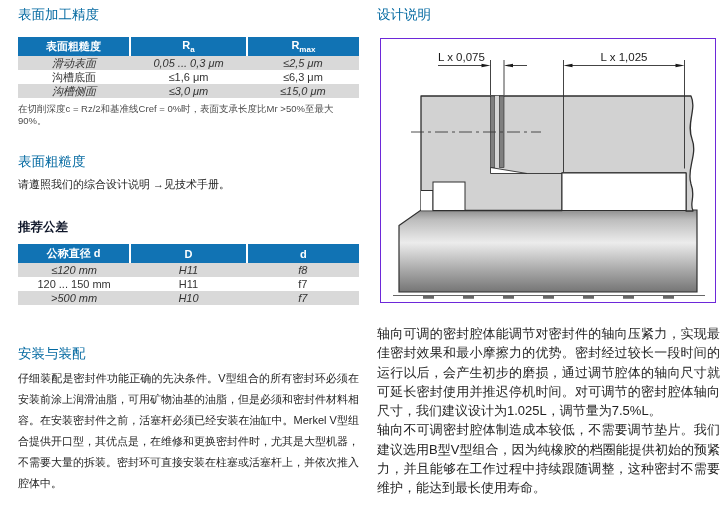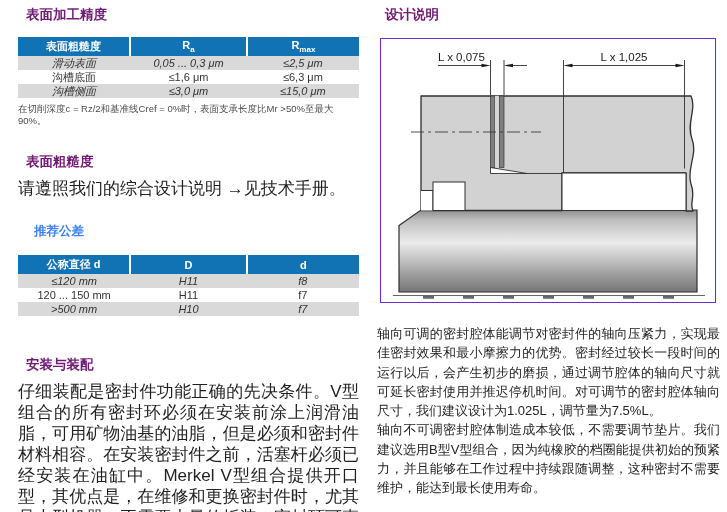--- a/index.html
+++ b/index.html
@@ -11,7 +11,7 @@
   .col-left{position:absolute;left:18px;top:0;width:341px;}
   .col-right{position:absolute;left:377px;top:0;width:343px;}
 
-  h1.sec{font-size:13.5px;font-weight:bold;color:#701a75;margin:8px;line-height:16px;}
+  h1.sec{font-size:13.5px;font-weight:normal;color:#0369a1;margin:0;line-height:16px;}
   h2.sub{font-size:12.5px;font-weight:bold;color:#3b82f6;margin:16px;line-height:15px;}
 
   #surface-title{margin-top:7px;}

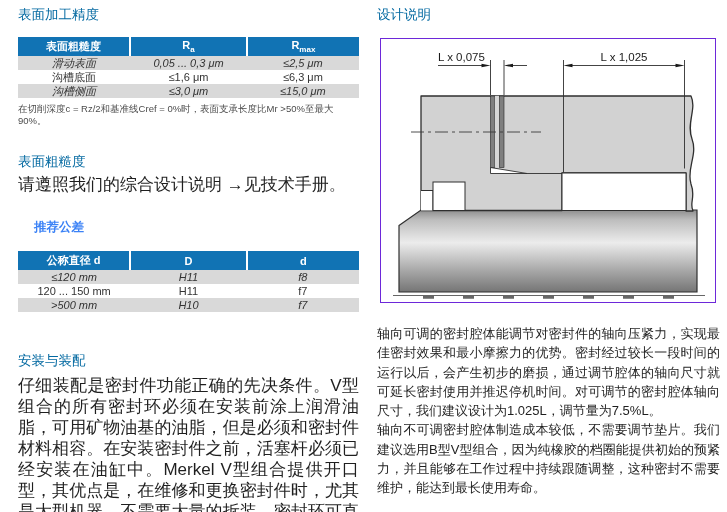--- a/index.html
+++ b/index.html
@@ -34,7 +34,7 @@
   #tolerance-table{margin-top:9px;}
 
   .note{font-size:9.5px;color:#4c4c4c;margin-top:5px;line-height:12px;}
-  .body-text{font-size:17px;line-height:21px;text-align:justify;margin:0;}
+  .body-text{font-size:11px;line-height:21px;text-align:justify;margin:0;}
   #design-body{margin-top:4px;}
   #install-body{margin-top:6px;}
 

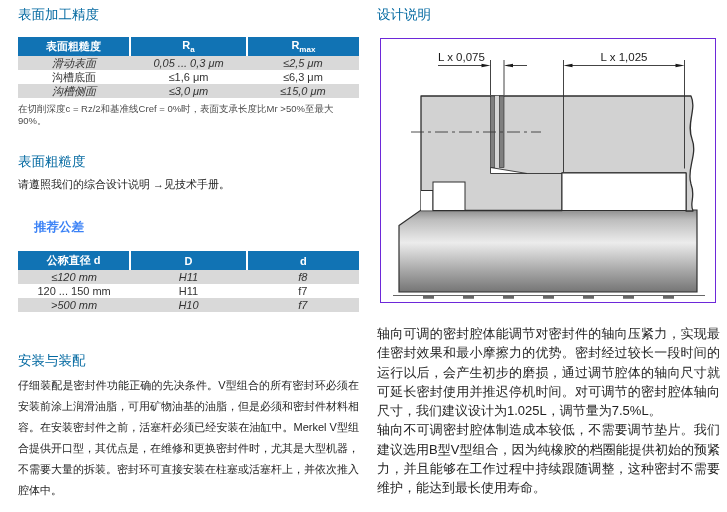--- a/index.html
+++ b/index.html
@@ -12,7 +12,7 @@
   .col-right{position:absolute;left:377px;top:0;width:343px;}
 
   h1.sec{font-size:13.5px;font-weight:normal;color:#0369a1;margin:0;line-height:16px;}
-  h2.sub{font-size:12.5px;font-weight:bold;color:#3b82f6;margin:16px;line-height:15px;}
+  h2.sub{font-size:12.5px;font-weight:bold;color:#0f172a;margin:0;line-height:15px;}
 
   #surface-title{margin-top:7px;}
   #design-title{margin-top:27px;}

